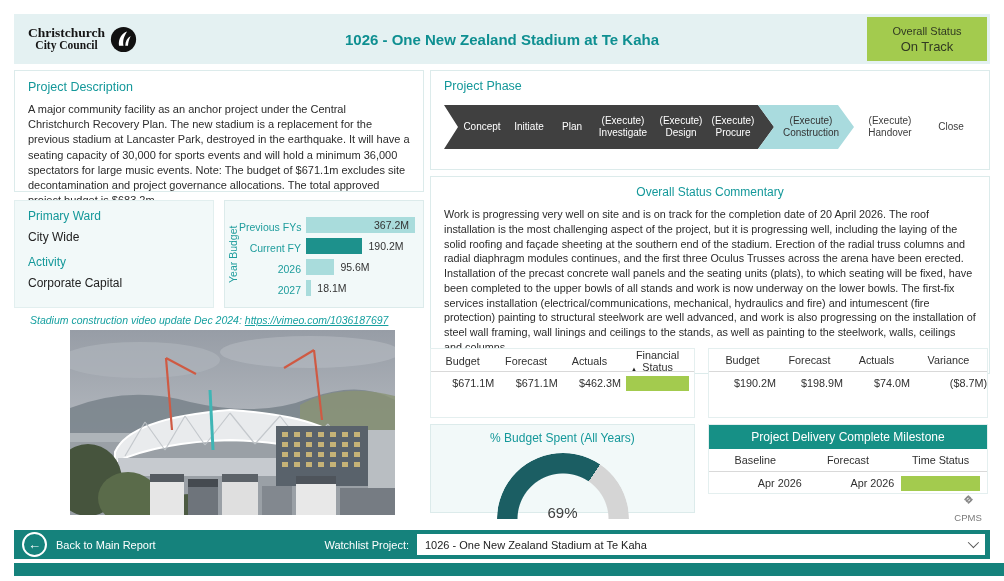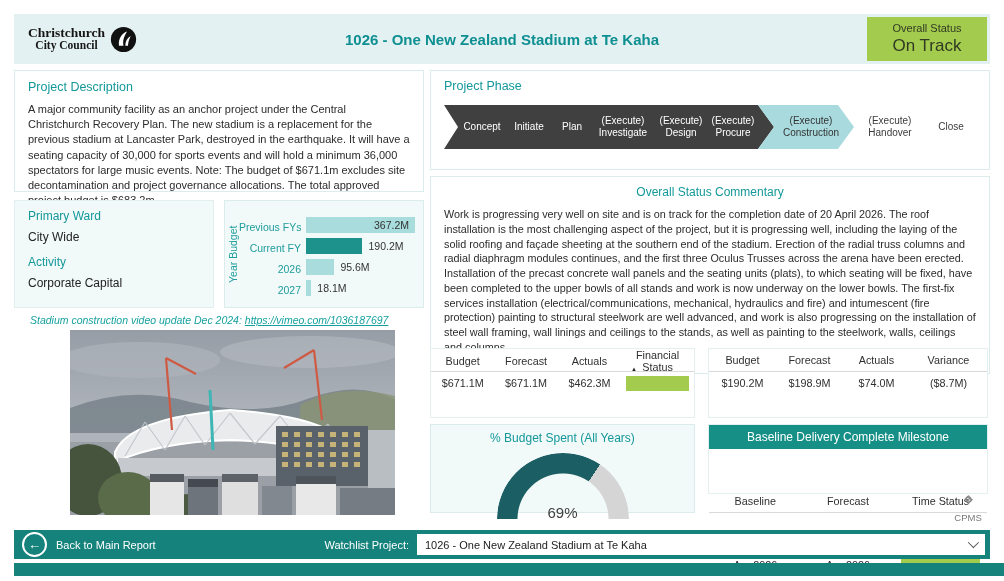--- a/index.html
+++ b/index.html
@@ -22,7 +22,7 @@
   .status-badge{position:absolute;right:3px;top:3px;bottom:3px;width:120px;background:#a3cb4e;
     display:flex;flex-direction:column;align-items:center;justify-content:center;color:#313a22;}
   .status-badge .l1{font-size:11px;}
-  .status-badge .l2{font-size:17px;margin-top:2px;}
+  .status-badge .l2{font-size:13px;margin-top:2px;}
 
   
   .desc{left:14px;top:70px;width:410px;height:122px;padding:9px 13px;}

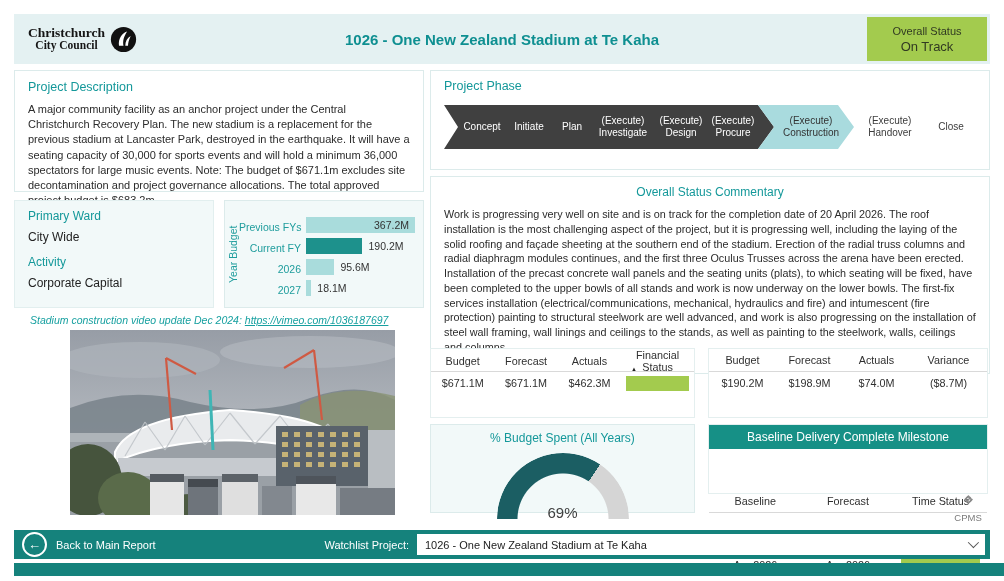--- a/index.html
+++ b/index.html
@@ -86,7 +86,7 @@
     align-items:center;justify-content:center;}
   .tbl-cols{display:grid;height:22px;align-items:center;font-size:10.8px;color:#303030;
     text-align:center;position:relative;border-bottom:1px solid #d9d9d9;}
-  .tbl-vals{display:grid;height:22px;align-items:center;font-size:10.8px;color:#303030;text-align:center;}
+  .tbl-vals{display:grid;height:22px;align-items:center;font-size:10.8px;color:#303030;text-align:right;}
   .cols-4{grid-template-columns:1fr 1fr 1fr 1.15fr;}
   .cols-3{grid-template-columns:1fr 1fr 1fr;margin-top:41px;}
   .status-cell{display:flex;align-items:center;justify-content:center;}

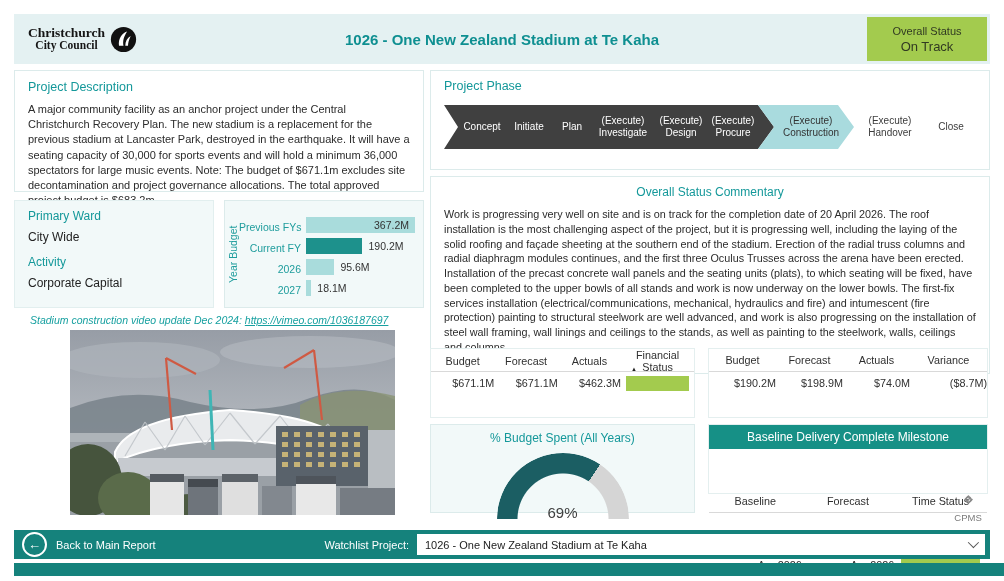--- a/index.html
+++ b/index.html
@@ -386,7 +386,7 @@
   </div>
 
   <div class="tbl mile">
-    <div class="tbl-head">Baseline Delivery Complete Milestone</div>
+    <div class="tbl-head">Project Delivery Complete Milestone</div>
     <div class="tbl-cols cols-3">
       <span>Baseline</span>
       <span>Forecast</span>

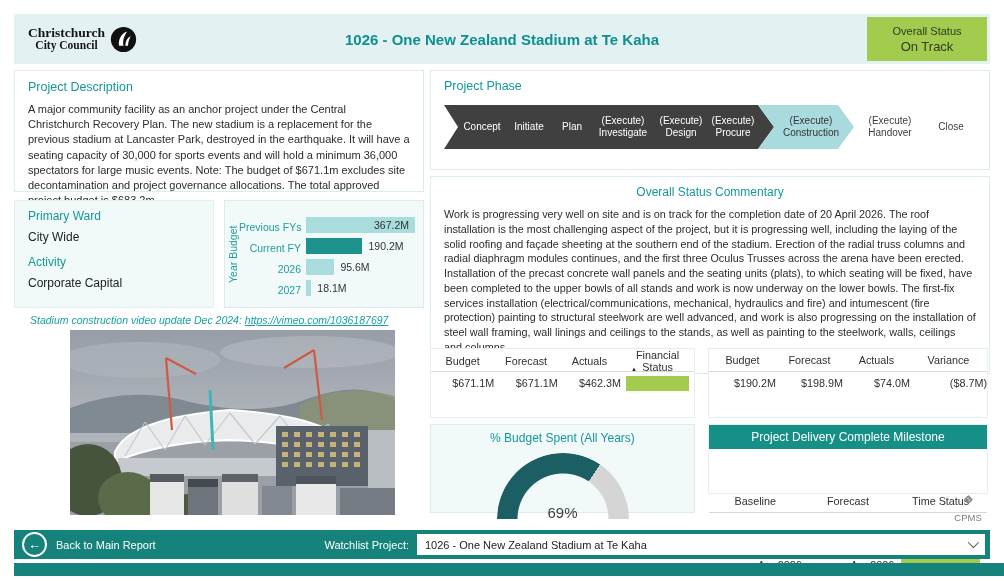--- a/index.html
+++ b/index.html
@@ -88,7 +88,7 @@
     text-align:center;position:relative;border-bottom:1px solid #d9d9d9;}
   .tbl-vals{display:grid;height:22px;align-items:center;font-size:10.8px;color:#303030;text-align:right;}
   .cols-4{grid-template-columns:1fr 1fr 1fr 1.15fr;}
-  .cols-3{grid-template-columns:1fr 1fr 1fr;margin-top:41px;}
+  .cols-3{grid-template-columns:1fr 1fr 1fr;}
   .status-cell{display:flex;align-items:center;justify-content:center;}
   .status-bar{width:86%;height:15px;background:#a3cb4e;}
   .sort-ind{position:absolute;font-size:6px;color:#222;bottom:-1px;}

